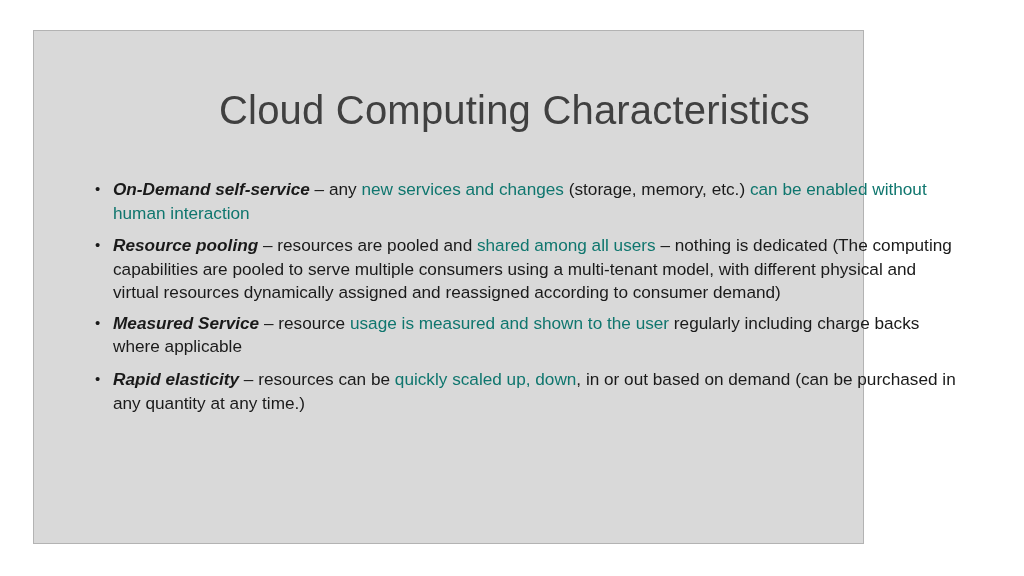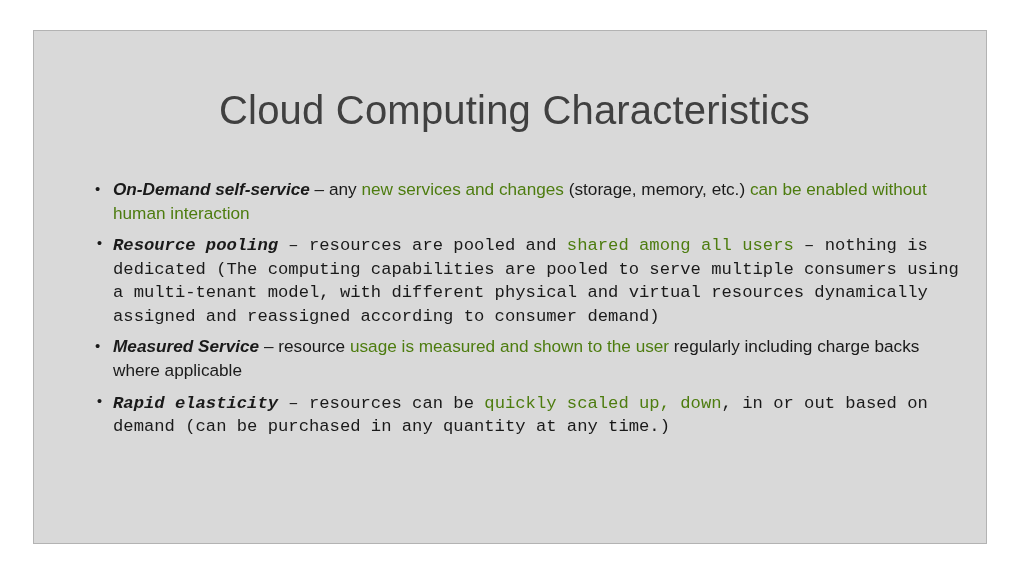--- a/index.html
+++ b/index.html
@@ -17,7 +17,7 @@
     position: absolute;
     left: 33px;
     top: 30px;
-    width: 954px;
+    width: 831px;
     height: 514px;
     background: #d9d9d9;
     border: 1px solid #b3b3b3;

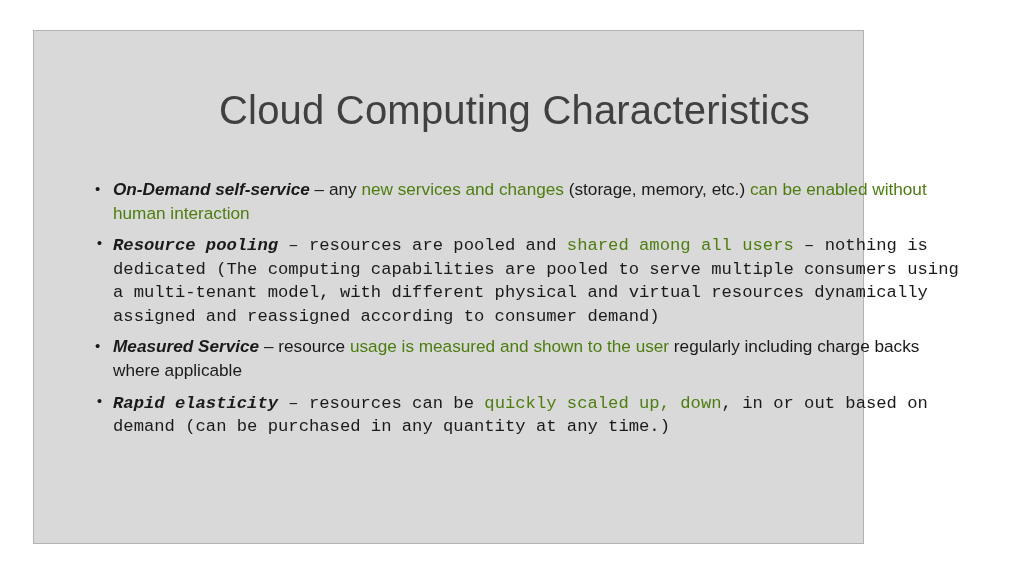--- a/index.html
+++ b/index.html
@@ -65,7 +65,7 @@
     text-align: center;
   }
   .bullet .hl {
-    color: #4d7c0f;
+    color: #0f766e;
   }
   .bullet.tight {
     margin-bottom: 7px;

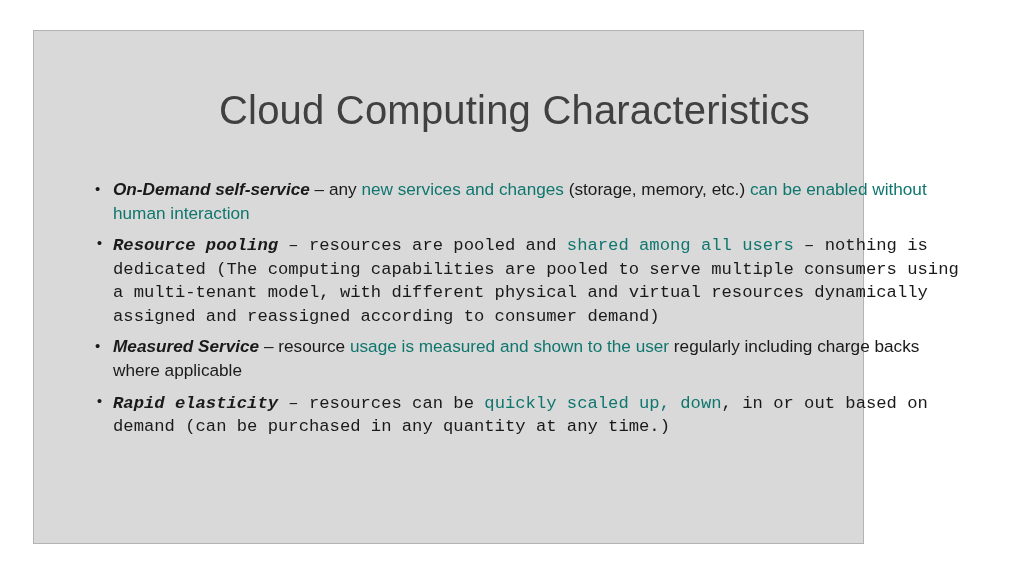--- a/index.html
+++ b/index.html
@@ -69,7 +69,6 @@
   }
   .bullet.tight {
     margin-bottom: 7px;
-    font-family: Liberation Mono, monospace;
   }
 </style>
 </head>

